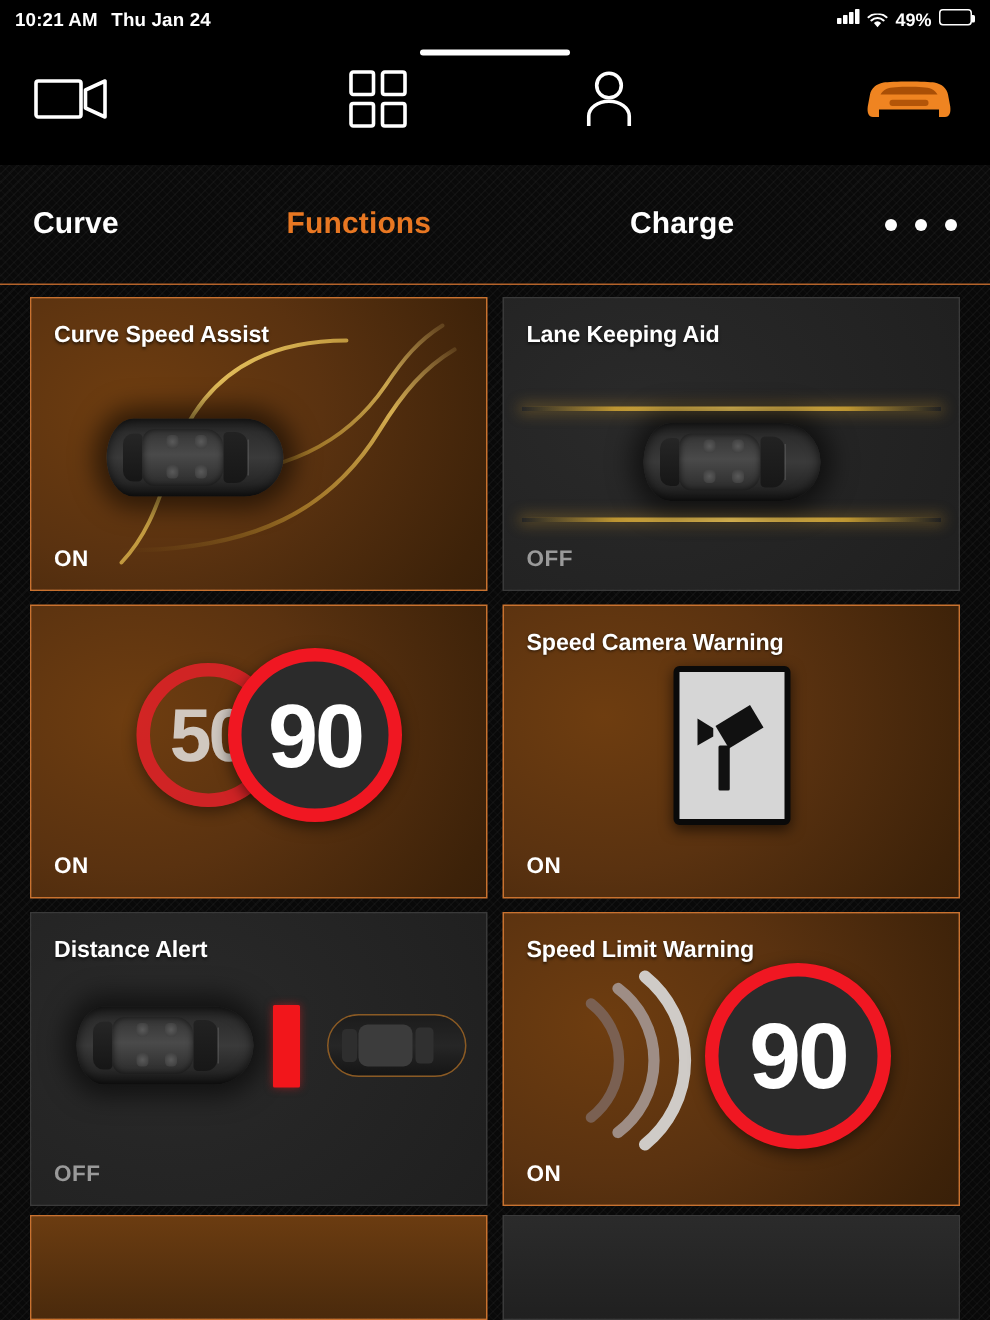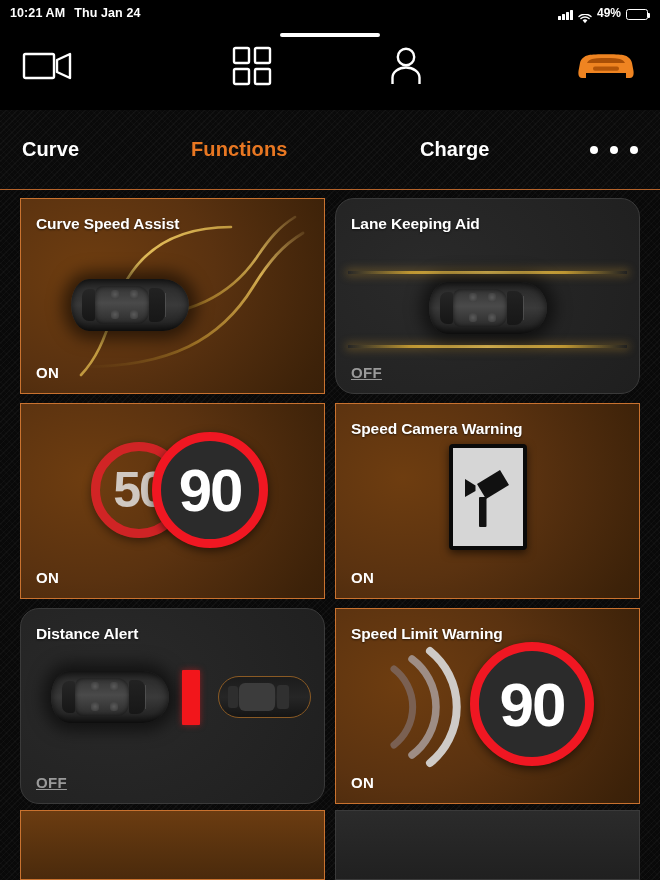--- a/index.html
+++ b/index.html
@@ -17,7 +17,7 @@
     padding:0 12px 0 10px; position:relative;
   }
   .sb-left{ display:flex; align-items:center; gap:9px; font-size:12.5px; font-weight:bold; letter-spacing:.1px;}
-  .sb-right{ display:flex; align-items:flex-end; gap:5px; }
+  .sb-right{ display:flex; align-items:flex-start; gap:5px; }
   .sig{ display:flex; align-items:flex-end; gap:1.5px; height:10px;}
   .sig i{ width:2.5px; background:#fff; border-radius:.5px; display:block;}
   .sig i:nth-child(1){height:4px}

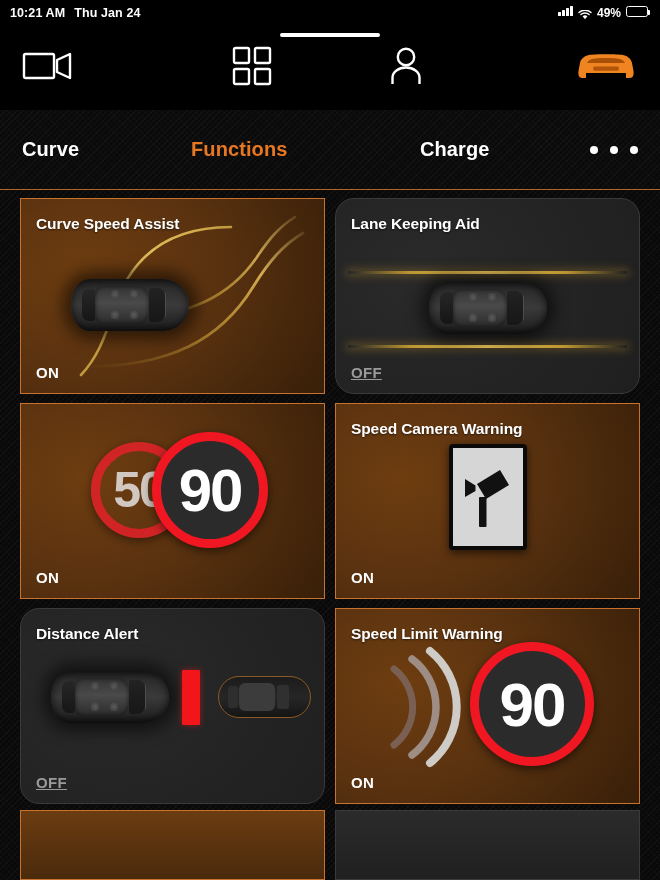--- a/index.html
+++ b/index.html
@@ -95,7 +95,6 @@
   .card.off{
     background:
       radial-gradient(ellipse 120% 150% at 30% 40%, #2a2a2a 0%, #232323 45%, #1a1a1a 100%);
-    border-radius: 19px;
   }
   .card-title{
     position:absolute; top:16px; left:15px;

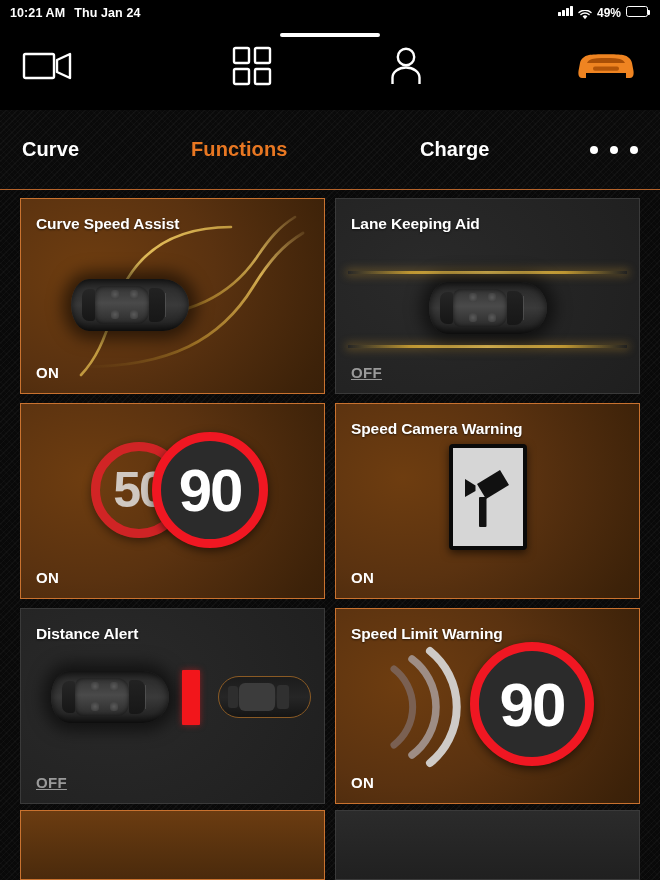--- a/index.html
+++ b/index.html
@@ -107,7 +107,7 @@
     font-size:15px; font-weight:bold; letter-spacing:.3px; z-index:5;
   }
   .card.on .card-state{ color:#fff; }
-  .card.off .card-state{ color:#9a9a9a;text-decoration:underline; }
+  .card.off .card-state{ color:#9a9a9a; }
   .art{ position:absolute; inset:0; z-index:2; }
 
   

